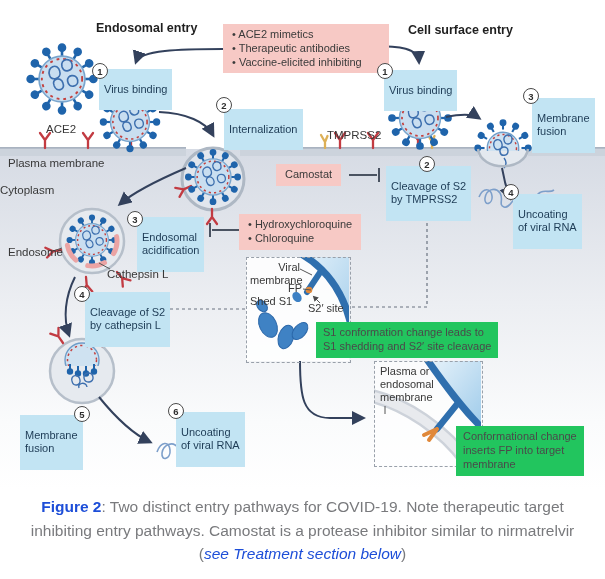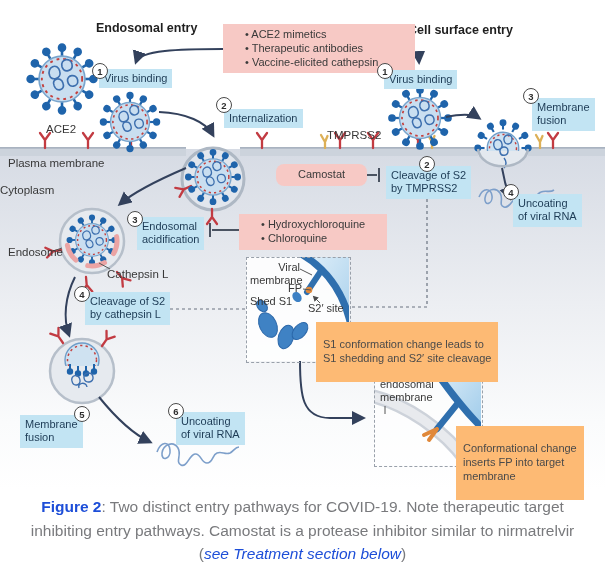--- a/index.html
+++ b/index.html
@@ -11,7 +11,7 @@
   .bluebox{position:absolute;z-index:3;background:#c2e4f3;color:#1d3b55;font-size:11px;line-height:1.22;
        padding:3px 5px;white-space:nowrap;}
   .pinkbox{position:absolute;z-index:3;background:#f7c9c5;color:#3a3a3a;font-size:11px;line-height:1.25;
-       padding:4px 22px;white-space:nowrap;}
+       padding:4px 9px;white-space:nowrap;}
   .pinkbox .li{display:block;}
   .pinkbox .li::before{content:"• ";}
   .graybox{position:absolute;z-index:3;background:#fdba74;color:#4a4a4a;font-size:11px;line-height:1.27;

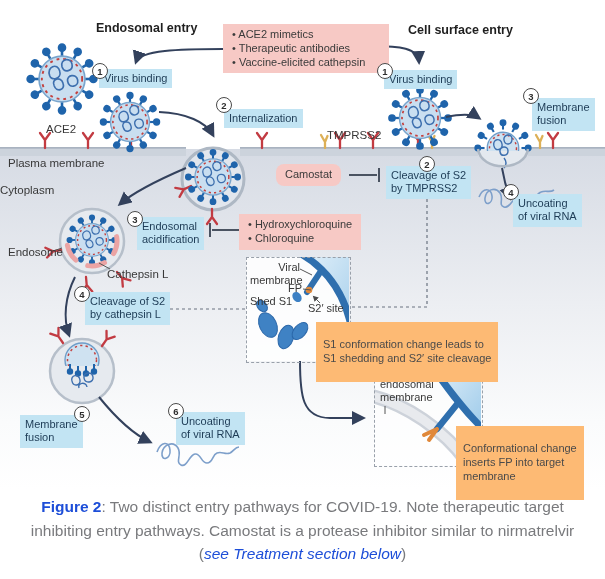--- a/index.html
+++ b/index.html
@@ -252,7 +252,7 @@
   <div class="pinkbox" style="left:223px;top:24px;width:148px;">
     <span class="li" data-bind="inhibitors.top.items.0">ACE2 mimetics</span>
     <span class="li" data-bind="inhibitors.top.items.1">Therapeutic antibodies</span>
-    <span class="li" data-bind="inhibitors.top.items.2">Vaccine-elicited cathepsin</span>
+    <span class="li" data-bind="inhibitors.top.items.2">Vaccine-elicited inhibiting</span>
   </div>
   <div class="pinkbox" style="left:276px;top:164px;border-radius:8px;">
     <span data-bind="inhibitors.camostat.label">Camostat</span>

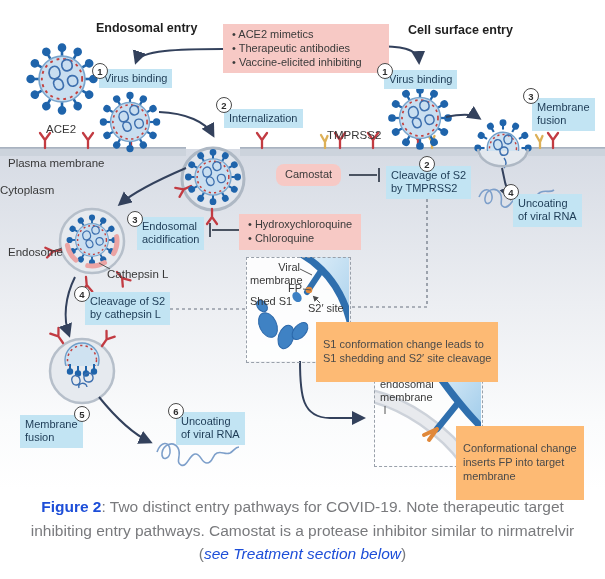--- a/index.html
+++ b/index.html
@@ -9,7 +9,7 @@
   .num{position:absolute;z-index:4;width:14px;height:14px;border:1.2px solid #4a4a4a;border-radius:50%;
        background:#fff;font-size:9.5px;font-weight:bold;color:#2e2e2e;display:flex;align-items:center;justify-content:center;}
   .bluebox{position:absolute;z-index:3;background:#c2e4f3;color:#1d3b55;font-size:11px;line-height:1.22;
-       padding:3px 5px;white-space:nowrap;}
+       padding:14px 5px;white-space:nowrap;}
   .pinkbox{position:absolute;z-index:3;background:#f7c9c5;color:#3a3a3a;font-size:11px;line-height:1.25;
        padding:4px 9px;white-space:nowrap;}
   .pinkbox .li{display:block;}

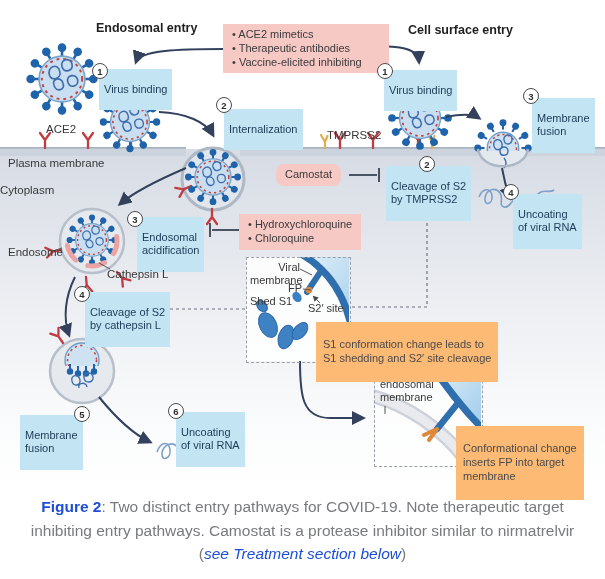--- a/index.html
+++ b/index.html
@@ -254,7 +254,7 @@
     <span class="li" data-bind="inhibitors.top.items.1">Therapeutic antibodies</span>
     <span class="li" data-bind="inhibitors.top.items.2">Vaccine-elicited inhibiting</span>
   </div>
-  <div class="pinkbox" style="left:276px;top:164px;border-radius:8px;">
+  <div class="pinkbox" style="left:276px;top:164px;">
     <span data-bind="inhibitors.camostat.label">Camostat</span>
   </div>
   <div class="pinkbox" style="left:239px;top:214px;">

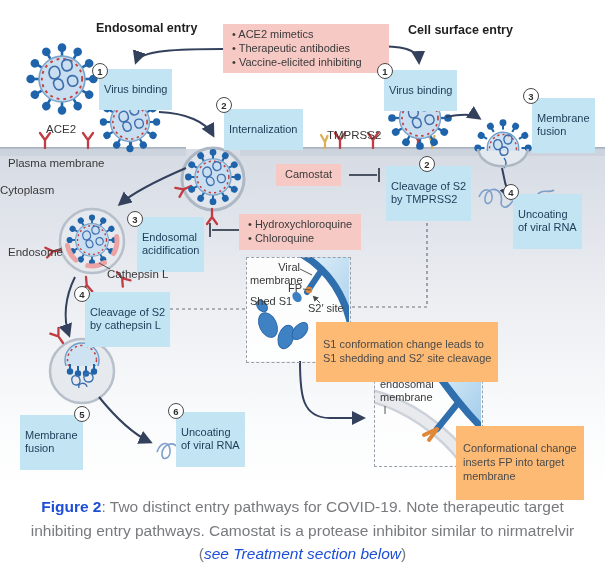--- a/index.html
+++ b/index.html
@@ -14,8 +14,8 @@
        padding:4px 9px;white-space:nowrap;}
   .pinkbox .li{display:block;}
   .pinkbox .li::before{content:"• ";}
-  .graybox{position:absolute;z-index:3;background:#fdba74;color:#4a4a4a;font-size:11px;line-height:1.27;
-       padding:16px 7px;white-space:nowrap;}
+  .graybox{position:absolute;z-index:3;background:#22c55e;color:#4a4a4a;font-size:11px;line-height:1.27;
+       padding:4px 7px;white-space:nowrap;}
   .dashbox{position:absolute;z-index:1;border:1.6px dashed #99a0aa;background:transparent;}
   .lbl{position:absolute;z-index:3;font-size:11.5px;color:#383838;line-height:1.2;white-space:nowrap;}
   .lbl.small{font-size:11px;}

